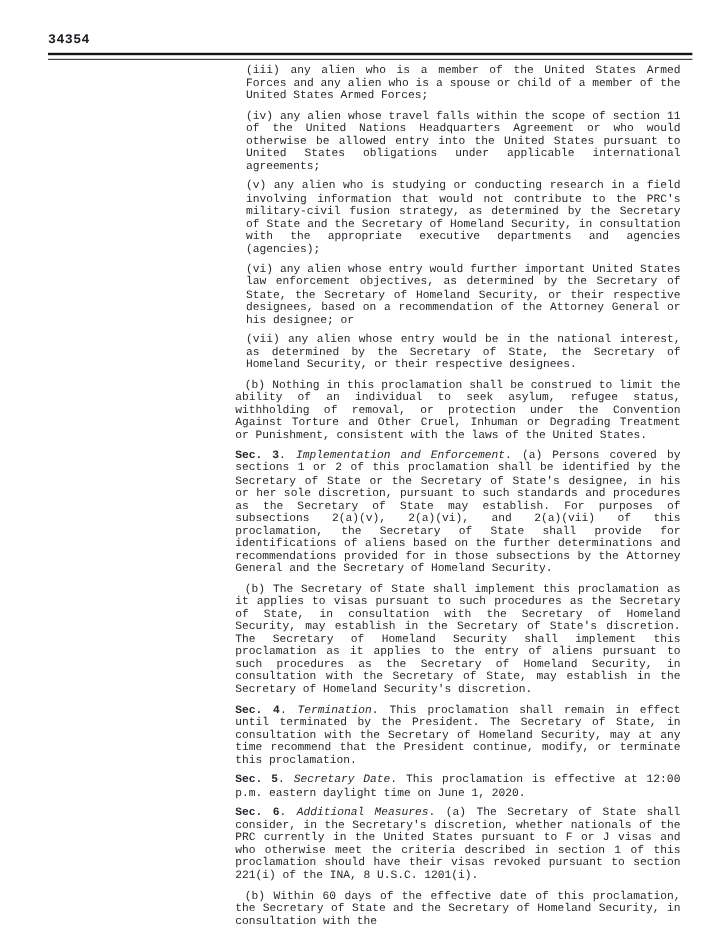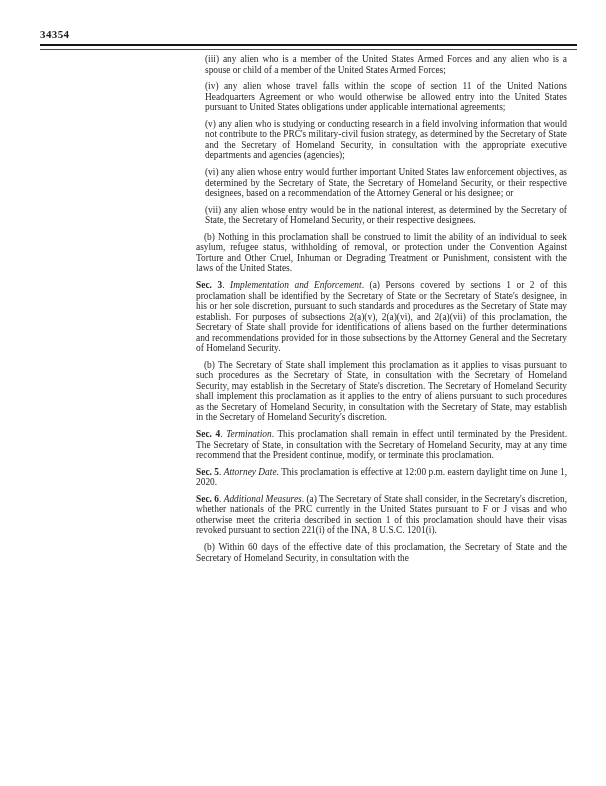--- a/index.html
+++ b/index.html
@@ -5,7 +5,7 @@
   html,body{margin:0;padding:0;background:#fff;}
   .page{
     position:relative;width:606px;height:786px;background:#ffffff;overflow:hidden;
-    font-family:Liberation Serif, serif;
+    font-family:Liberation Mono, monospace;
   }
   
   .page-header{position:absolute;top:28px;left:40px;width:537px;height:14px;color:#1c1c22;}

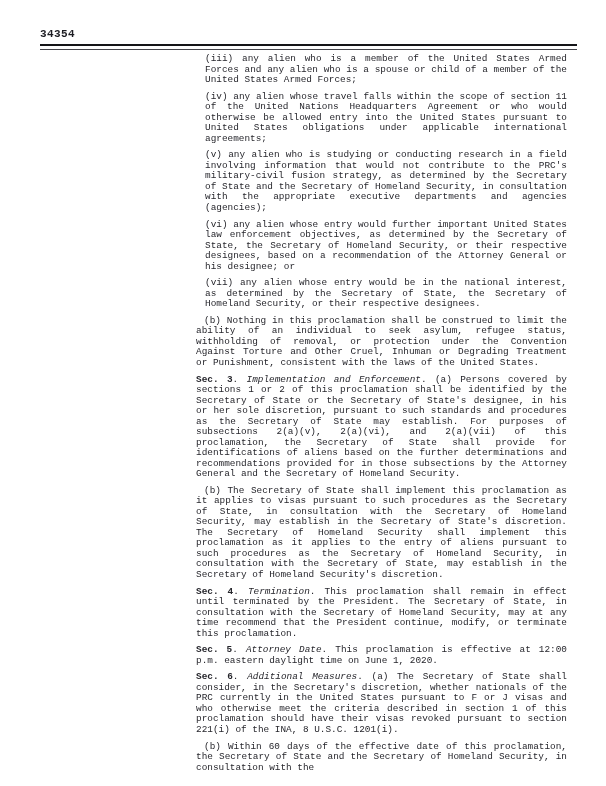--- a/index.html
+++ b/index.html
@@ -52,7 +52,7 @@
       <p class="para section"><span class="b">Sec. 3</span><span>. </span><span class="i">Implementation and Enforcement</span><span>. (a) Persons covered by sections 1 or 2 of this proclamation shall be identified by the Secretary of State or the Secretary of State's designee, in his or her sole discretion, pursuant to such standards and procedures as the Secretary of State may establish. For purposes of subsections 2(a)(v), 2(a)(vi), and 2(a)(vii) of this proclamation, the Secretary of State shall provide for identifications of aliens based on the further determinations and recommendations provided for in those subsections by the Attorney General and the Secretary of Homeland Security.</span></p>
       <p class="para indent"><span>(b) The Secretary of State shall implement this proclamation as it applies to visas pursuant to such procedures as the Secretary of State, in consultation with the Secretary of Homeland Security, may establish in the Secretary of State's discretion. The Secretary of Homeland Security shall implement this proclamation as it applies to the entry of aliens pursuant to such procedures as the Secretary of Homeland Security, in consultation with the Secretary of State, may establish in the Secretary of Homeland Security's discretion.</span></p>
       <p class="para section"><span class="b">Sec. 4</span><span>. </span><span class="i">Termination</span><span>. This proclamation shall remain in effect until terminated by the President. The Secretary of State, in consultation with the Secretary of Homeland Security, may at any time recommend that the President continue, modify, or terminate this proclamation.</span></p>
-      <p class="para section gap-large"><span class="b">Sec. 5</span><span>. </span><span class="i">Attorney Date</span><span>. This proclamation is effective at 12:00 p.m. eastern daylight time on June 1, 2020.</span></p>
+      <p class="para section gap-large"><span class="b">Sec. 5</span><span>. </span><span class="i">Secretary Date</span><span>. This proclamation is effective at 12:00 p.m. eastern daylight time on June 1, 2020.</span></p>
       <p class="para section gap-large"><span class="b">Sec. 6</span><span>. </span><span class="i">Additional Measures</span><span>. (a) The Secretary of State shall consider, in the Secretary's discretion, whether nationals of the PRC currently in the United States pursuant to F or J visas and who otherwise meet the criteria described in section 1 of this proclamation should have their visas revoked pursuant to section 221(i) of the INA, 8 U.S.C. 1201(i).</span></p>
       <p class="para indent"><span>(b) Within 60 days of the effective date of this proclamation, the Secretary of State and the Secretary of Homeland Security, in consultation with the</span></p>
     </main>

